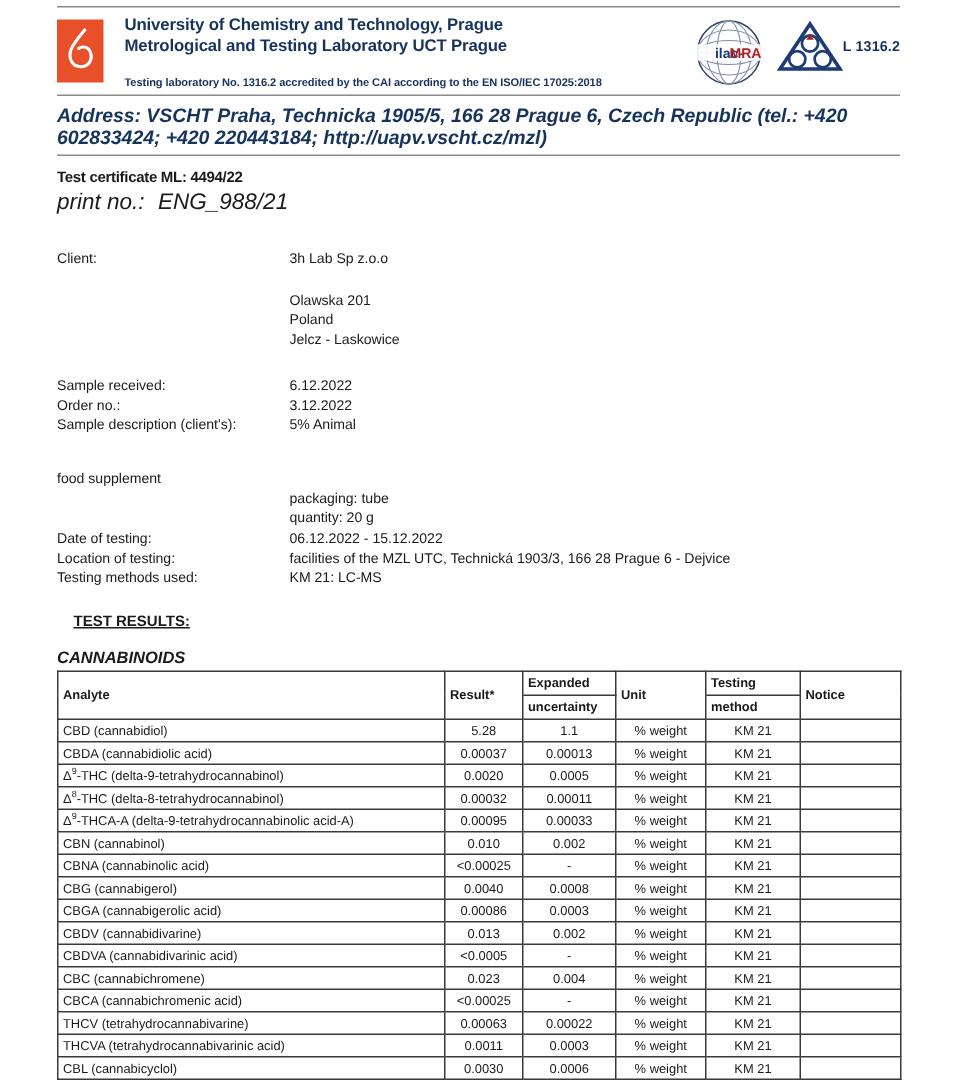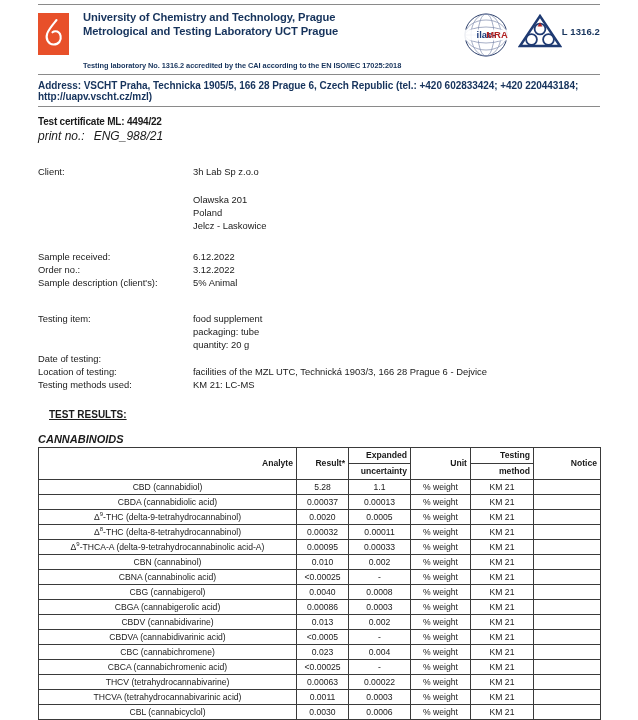--- a/index.html
+++ b/index.html
@@ -62,7 +62,7 @@
   .accred-line {
     font-size: 7.4px;
     font-weight: bold;
-    margin-top: 23px;
+    margin-top: 12px;
     color: #16335c;
     letter-spacing: -0.05px;
   }

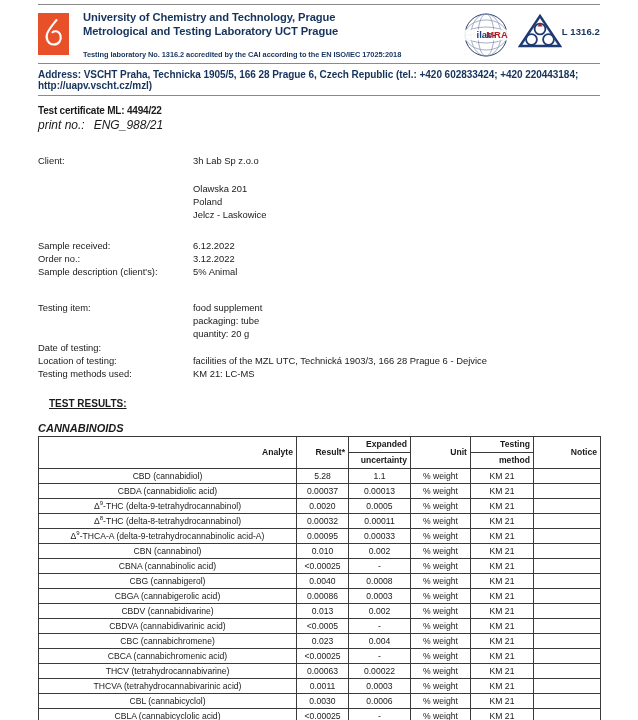--- a/index.html
+++ b/index.html
@@ -90,11 +90,12 @@
   }
 
   .address-line {
-    font-size: 10px;
+    font-size: 13px;
     font-weight: bold;
     padding: 5px 38px 4px 38px;
     color: #16335c;
     letter-spacing: -0.05px;
+    font-style: italic;
   }
 
   

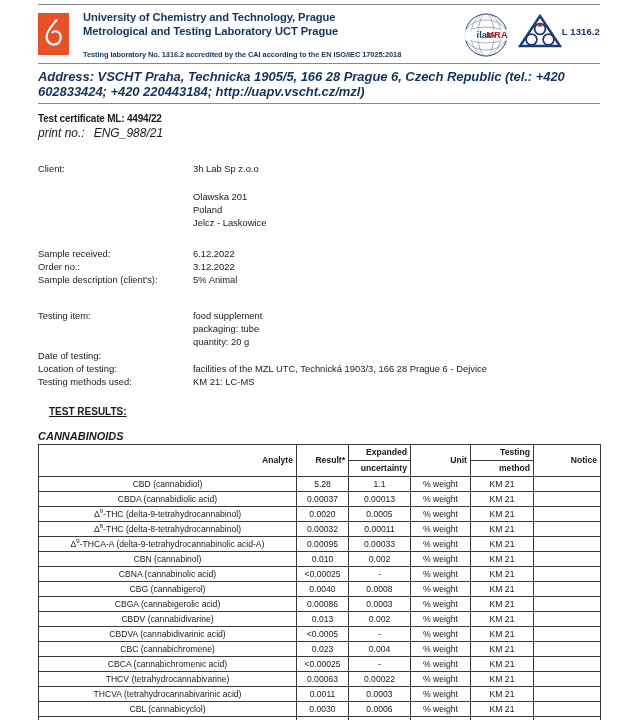--- a/index.html
+++ b/index.html
@@ -108,7 +108,7 @@
     letter-spacing: -0.2px;
   }
   .print-no {
-    font-size: 12px;
+    font-size: 15px;
     font-style: italic;
     margin-top: 2px;
   }

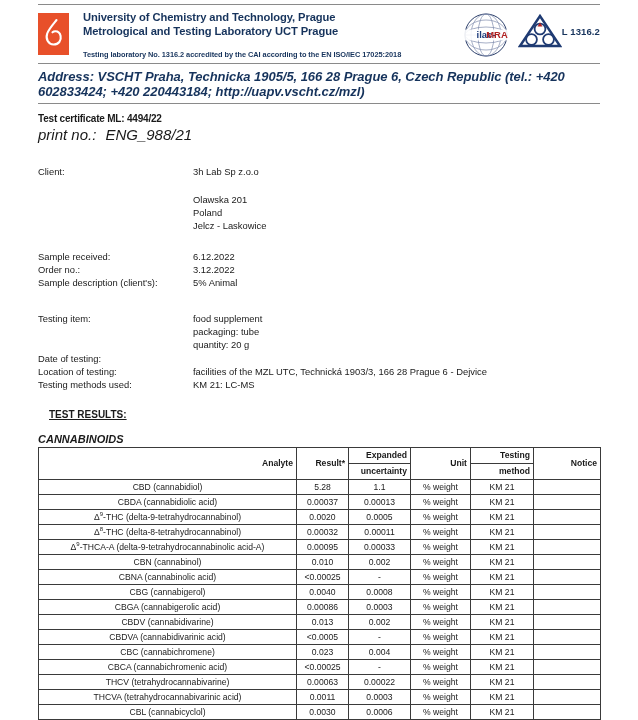--- a/index.html
+++ b/index.html
@@ -278,7 +278,6 @@
 
   <div class="info">
     <div class="info-row">
-      <div class="info-label">Testing item:</div>
       <div class="info-value">food supplement</div>
     </div>
     <div class="info-row">

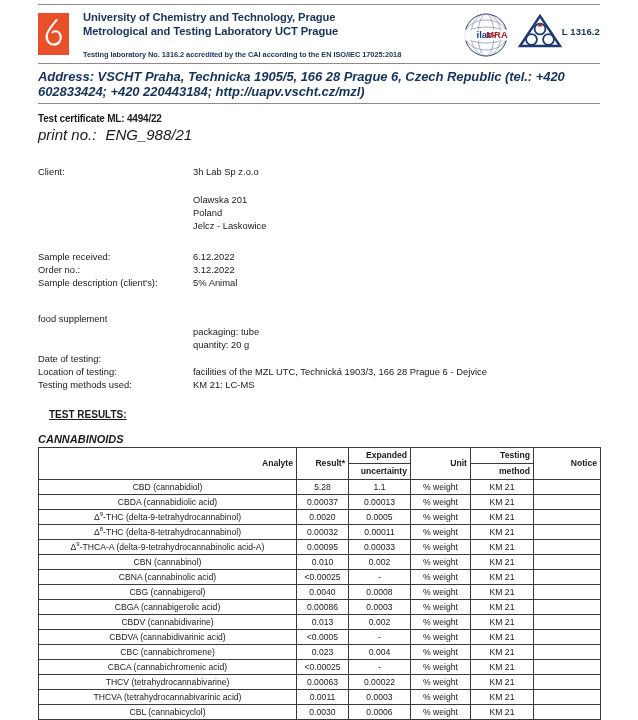--- a/index.html
+++ b/index.html
@@ -290,6 +290,7 @@
     </div>
     <div class="info-row">
       <div class="info-label">Date of testing:</div>
+      <div class="info-value">06.12.2022 - 15.12.2022</div>
     </div>
     <div class="info-row">
       <div class="info-label">Location of testing:</div>

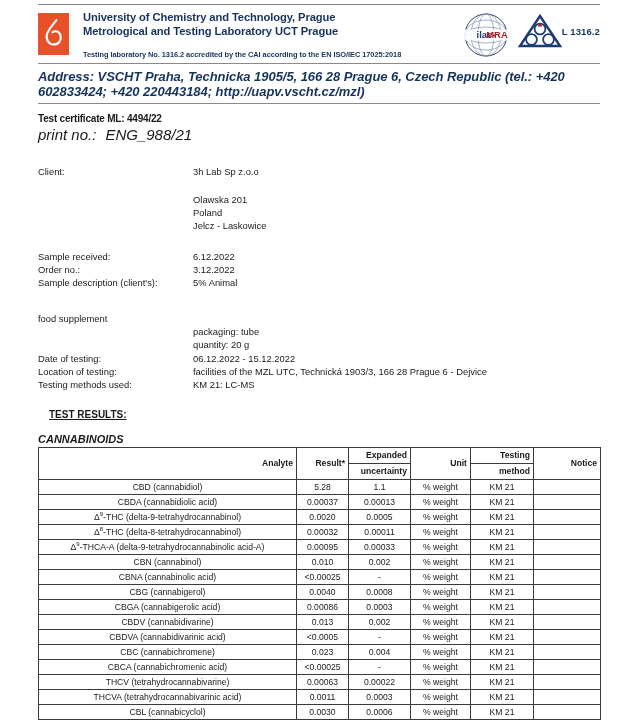--- a/index.html
+++ b/index.html
@@ -163,7 +163,7 @@
   }
   table.results thead th {
     font-weight: bold;
-    text-align: right;
+    text-align: left;
     height: 13px;
   }
   th.col-analyte { text-align: left; }

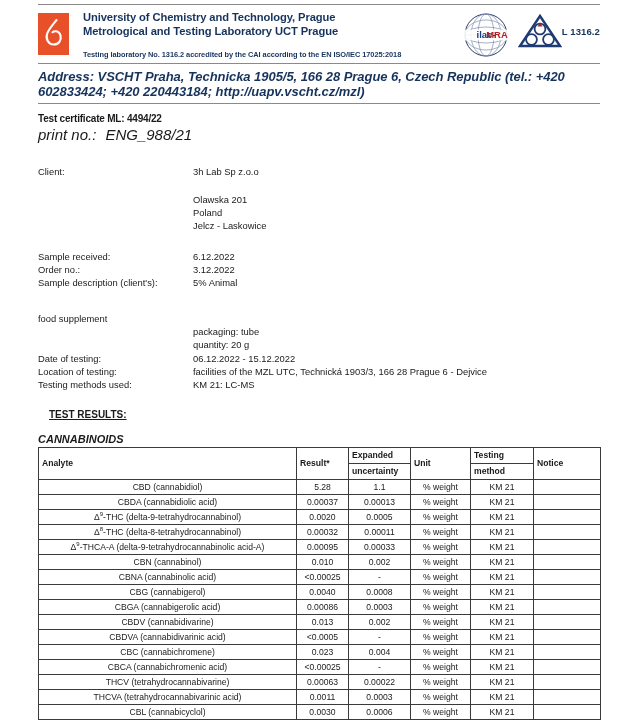--- a/index.html
+++ b/index.html
@@ -167,7 +167,7 @@
     height: 13px;
   }
   th.col-analyte { text-align: left; }
-  td.analyte { text-align: center; white-space: nowrap; }
+  td.analyte { text-align: left; white-space: nowrap; }
   td.num, td.unit, td.method { text-align: center; }
   td.notice { text-align: center; }
   .hdr-sub {

